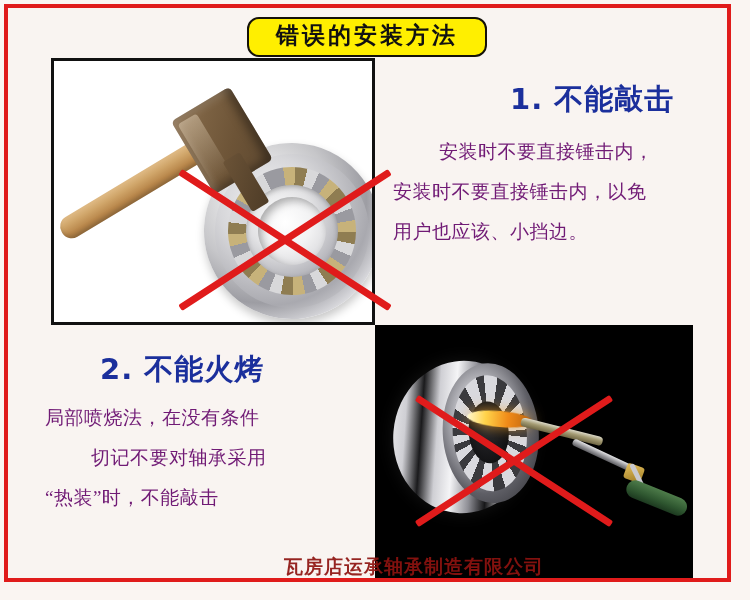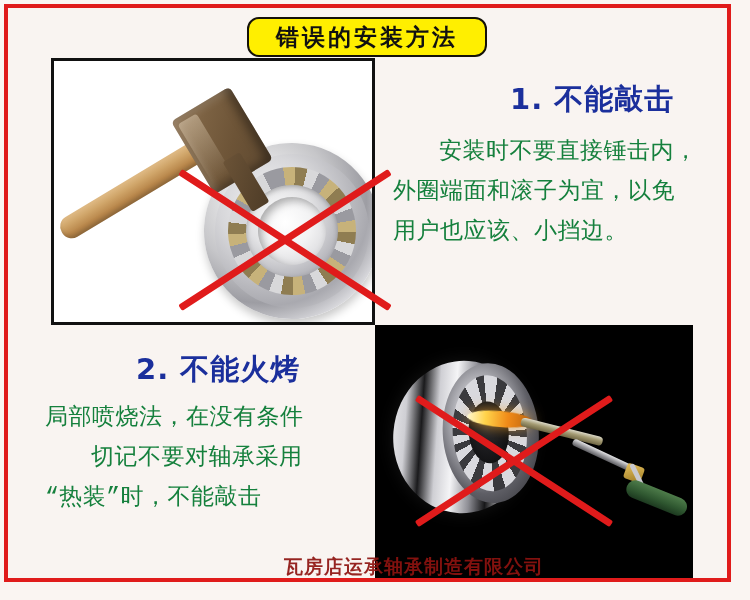--- a/index.html
+++ b/index.html
@@ -37,7 +37,7 @@
     z-index:30;
   }
   #title-pill .txt{
-    font-family:Liberation Serif, serif;
+    font-family:Liberation Mono, monospace;
     font-weight:bold;
     font-size:23px;
     letter-spacing:3px;

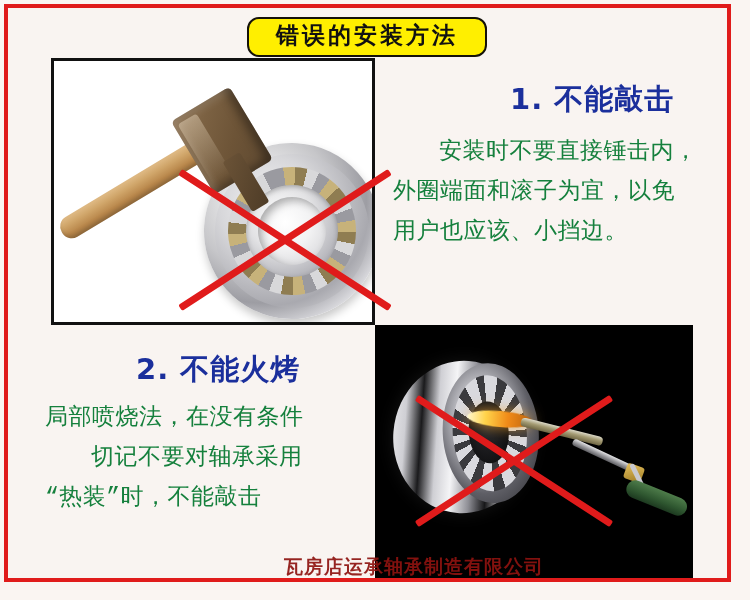--- a/index.html
+++ b/index.html
@@ -221,9 +221,9 @@
   #heading-2{left:136px;top:350px;}
   .body-text{
     position:absolute;
-    font-family:Liberation Mono, monospace;
-    font-size:23px;
-    color:#15803d;
+    font-family:Liberation Serif, serif;
+    font-size:19px;
+    color:#701a75;
     line-height:40px;
     letter-spacing:.5px;
     z-index:15;

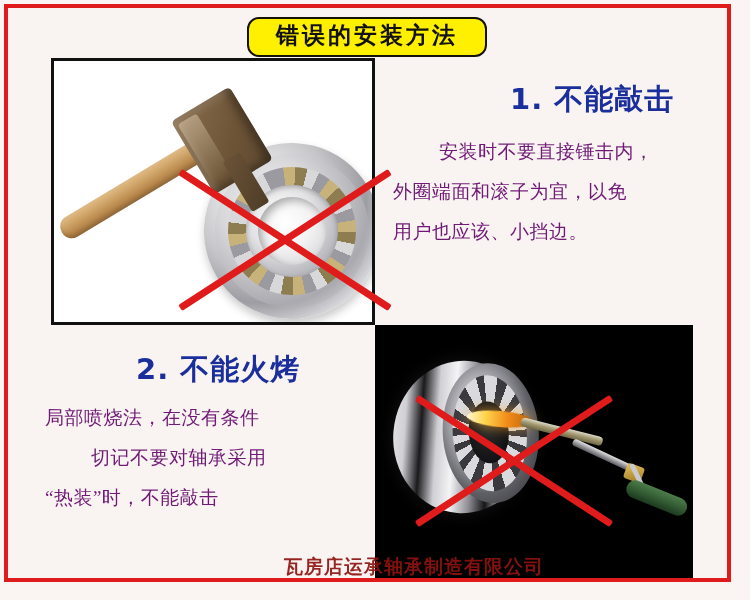--- a/index.html
+++ b/index.html
@@ -278,7 +278,7 @@
   <div class="heading" id="heading-1">1. 不能敲击</div>
   <div class="body-text" id="text-1">
     <span class="line indent">安装时不要直接锤击内，</span>
-    <span class="line">外圈端面和滚子为宜，以免</span>
+    <span class="line">安装时不要直接锤击内，以免</span>
     <span class="line">用户也应该、小挡边。</span>
   </div>
 

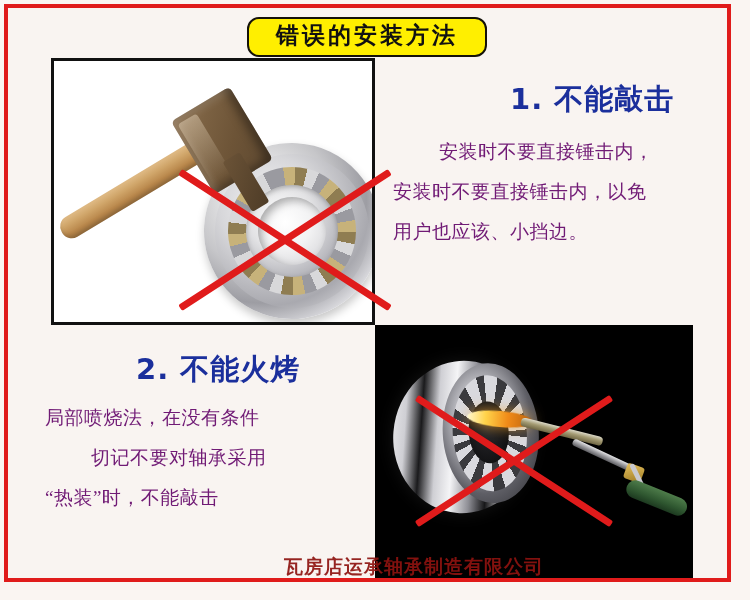--- a/index.html
+++ b/index.html
@@ -218,7 +218,7 @@
     z-index:15;
   }
   #heading-1{left:474px;top:80px;margin-left:36px;}
-  #heading-2{left:136px;top:350px;}
+  #heading-2{left:100px;top:350px;}
   .body-text{
     position:absolute;
     font-family:Liberation Serif, serif;

